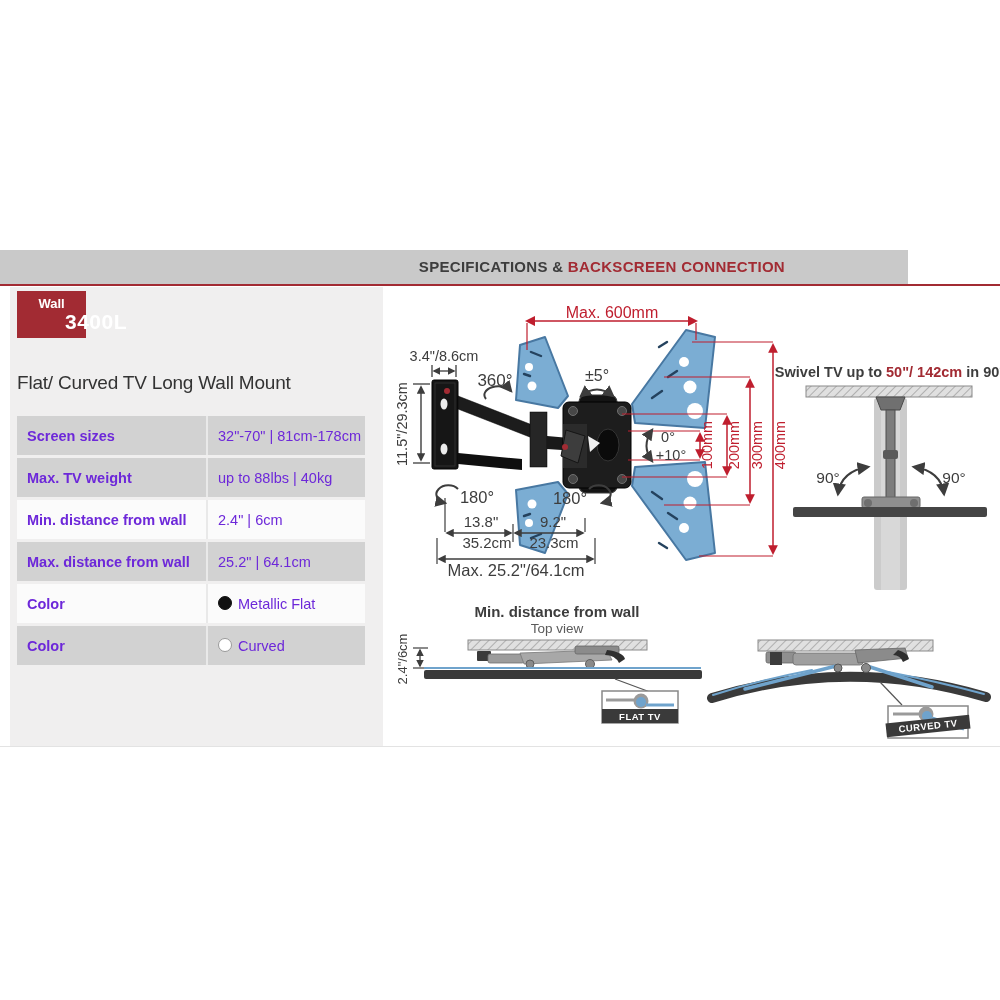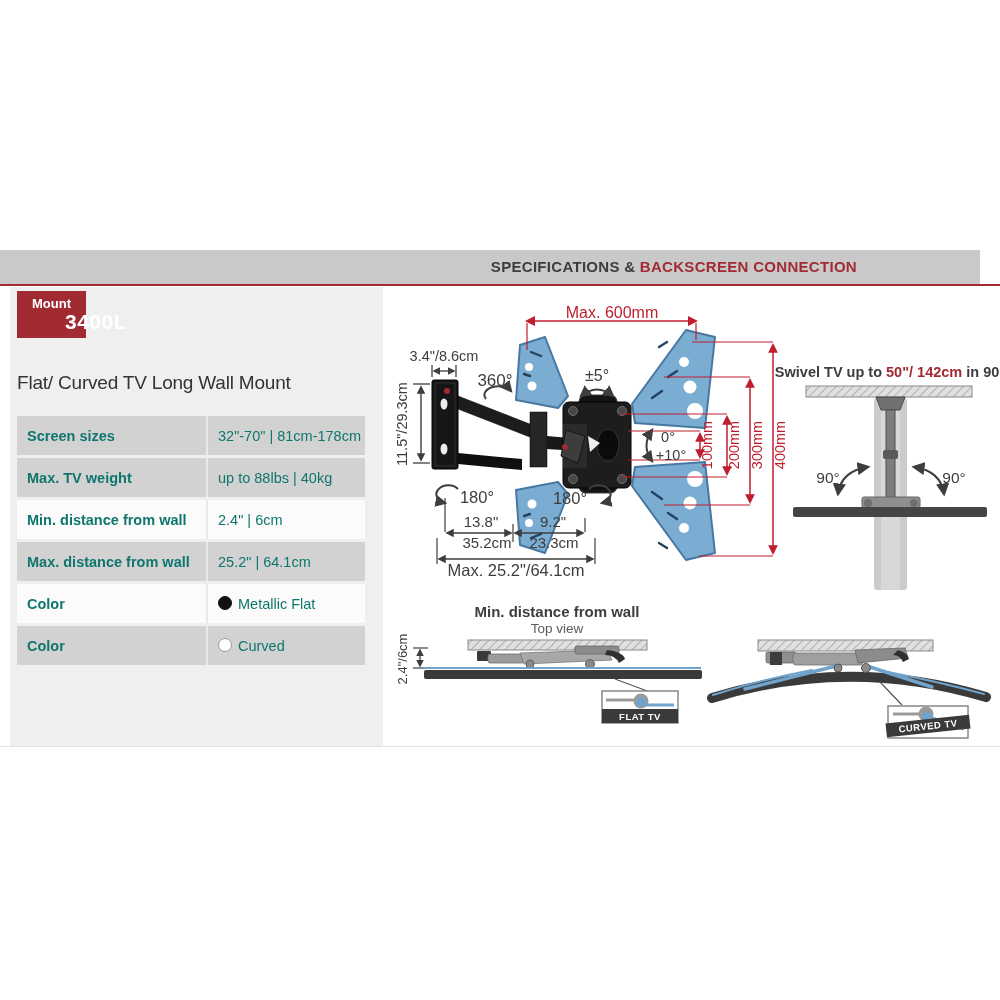--- a/index.html
+++ b/index.html
@@ -5,7 +5,7 @@
   html,body{margin:0;padding:0;background:#fff;}
   .page{position:relative;width:1000px;height:1000px;background:#ffffff;
         font-family:"Liberation Sans",sans-serif;overflow:hidden;}
-  .header-bar{position:absolute;left:0;top:250px;width:980px;height:34px;background:#c9c9c9;}
+  .header-bar{position:absolute;left:0;top:250px;width:908px;height:34px;background:#c9c9c9;}
   .header-text{position:absolute;right:123px;top:8px;font-size:15px;font-weight:bold;
                letter-spacing:.3px;color:#3d3d3d;white-space:pre;}
   .header-text .red{color:#a22b33;}

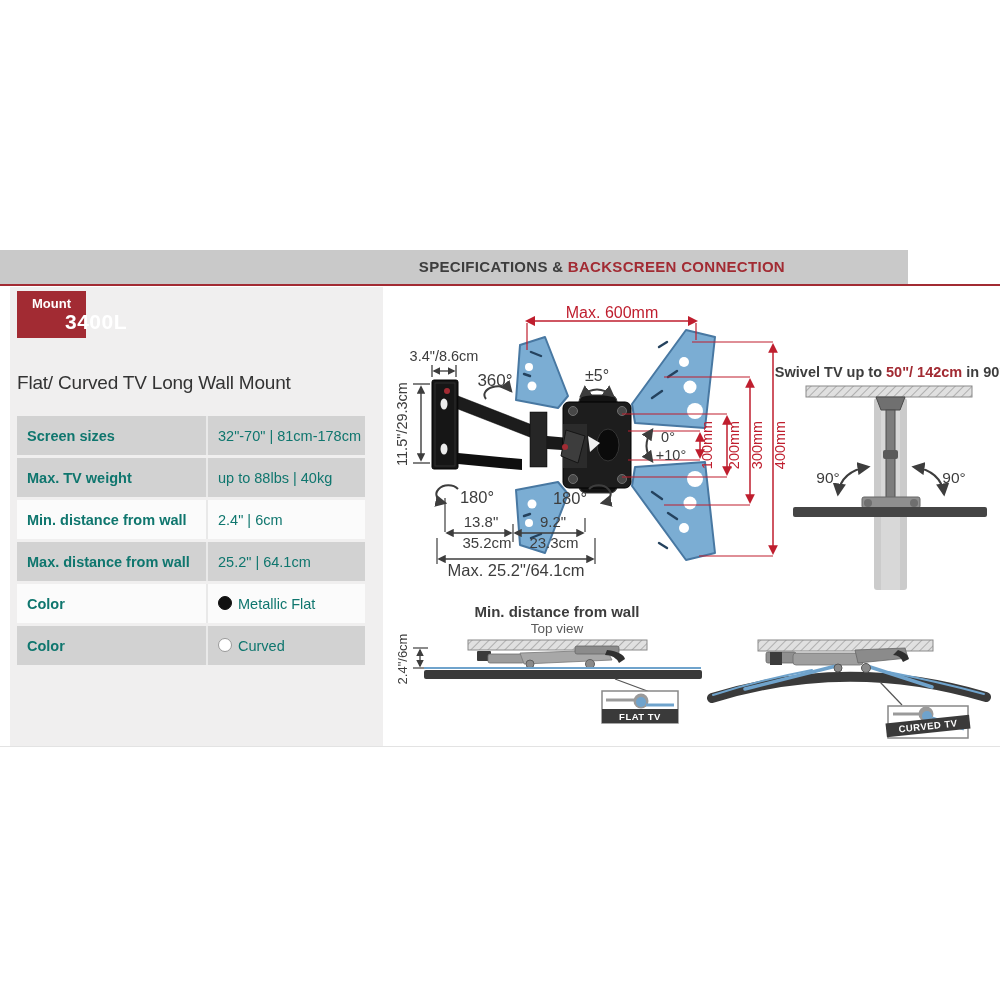--- a/index.html
+++ b/index.html
@@ -46,7 +46,7 @@
 
   <aside class="left-panel">
     <div class="model-badge">
-      <div class="model-label">Mount</div>
+      <div class="model-label">Wall</div>
       <div class="model-number">3400L</div>
     </div>
     <div class="title">Flat/ Curved TV Long Wall Mount</div>

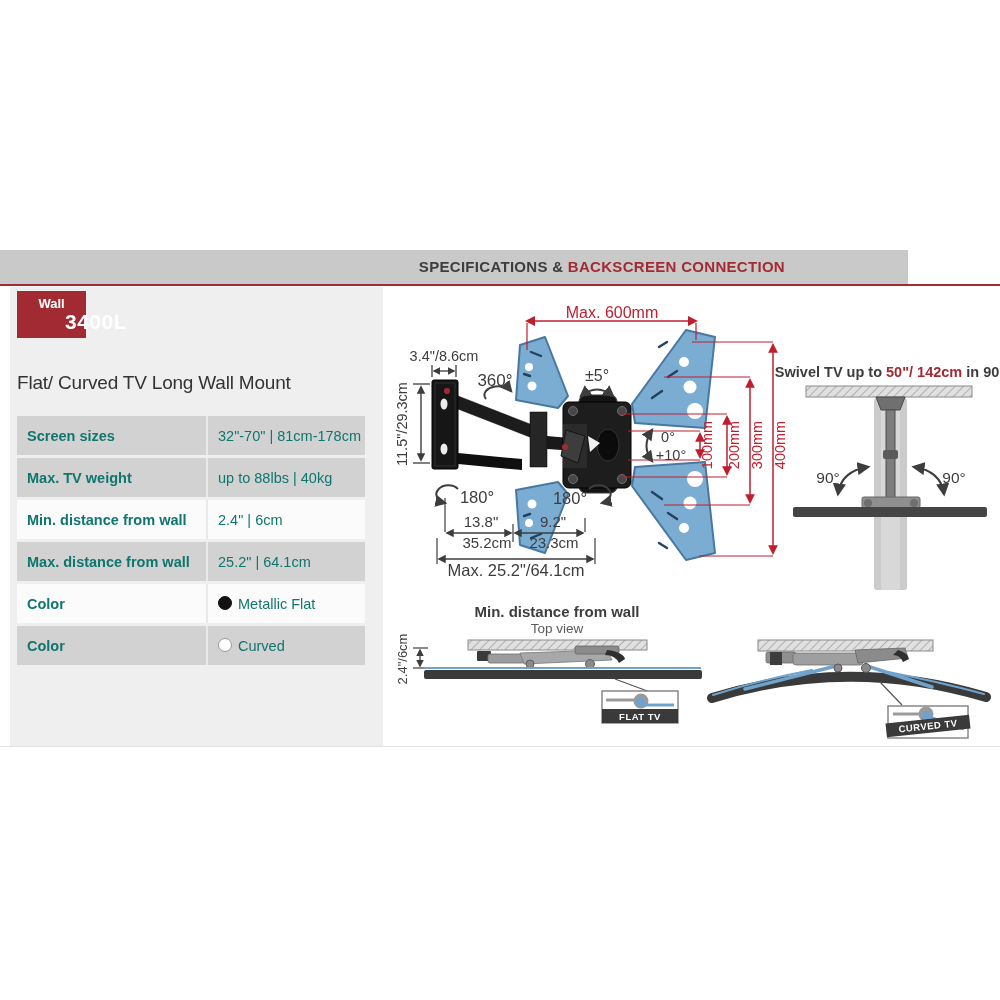--- a/index.html
+++ b/index.html
@@ -20,7 +20,7 @@
   .title{position:absolute;left:7px;top:85px;font-size:19px;font-weight:normal;color:#333;letter-spacing:-.2px;}
   table.spec-table{position:absolute;left:7px;top:129px;width:348px;border-collapse:collapse;}
   table.spec-table tr{border-bottom:3px solid #f0efef;}
-  table.spec-table td{height:37px;vertical-align:middle;color:#0f766e;}
+  table.spec-table td{height:37px;vertical-align:middle;color:#6d28d9;}
   td.lbl{width:178px;padding-left:10px;font-size:14.5px;font-weight:bold;}
   td.lbl .note{font-weight:normal;font-size:11px;}
   td.val{font-size:14.5px;padding-left:10px;border-left:2px solid #e9e9e9;}

